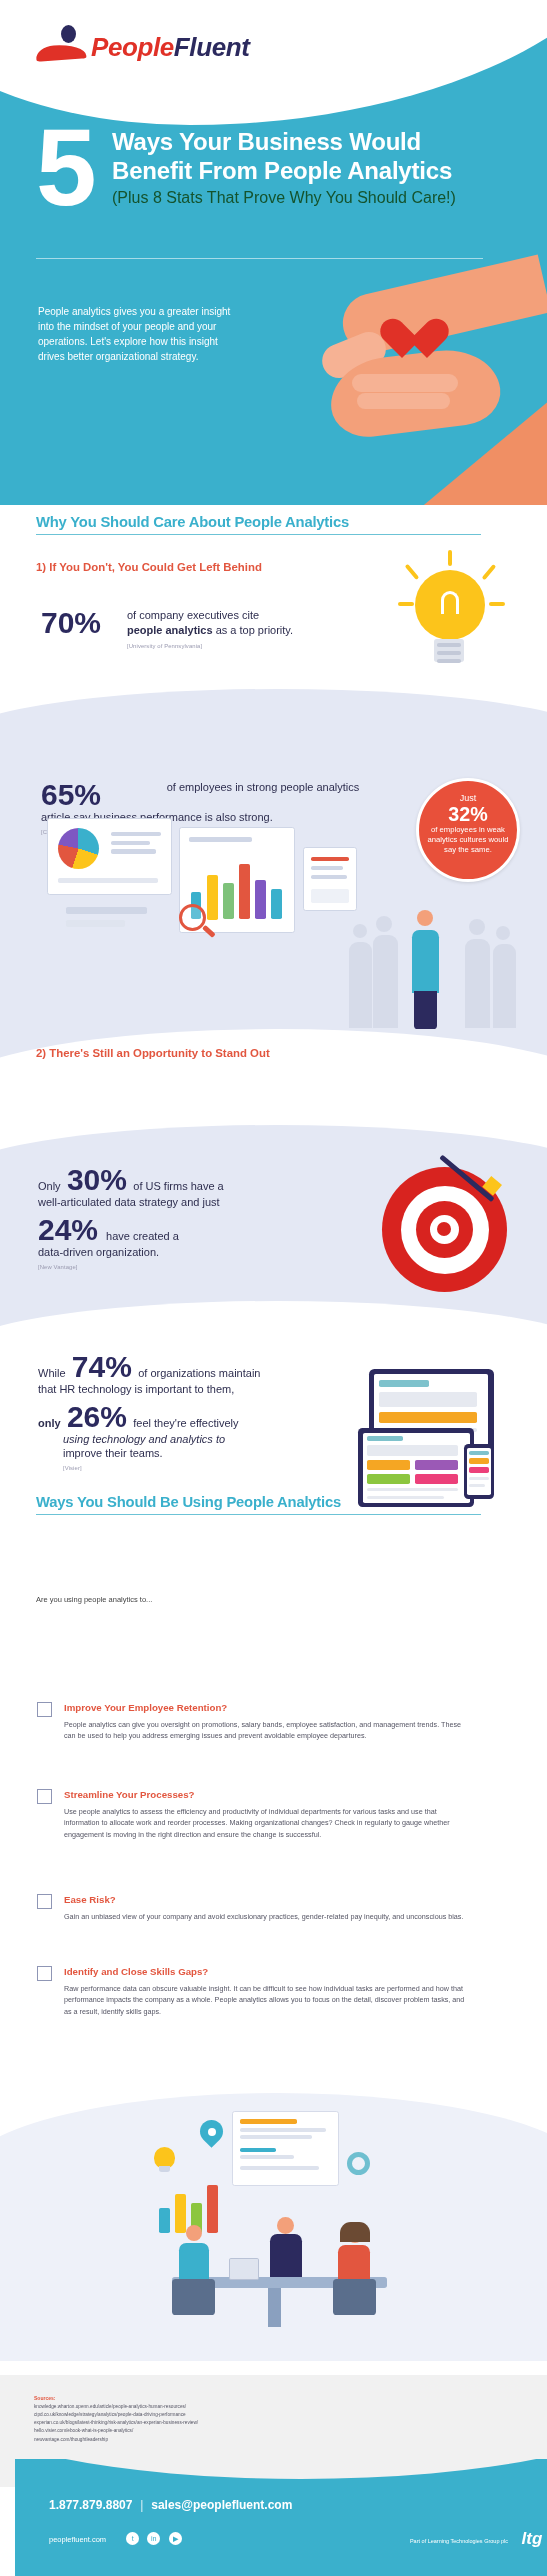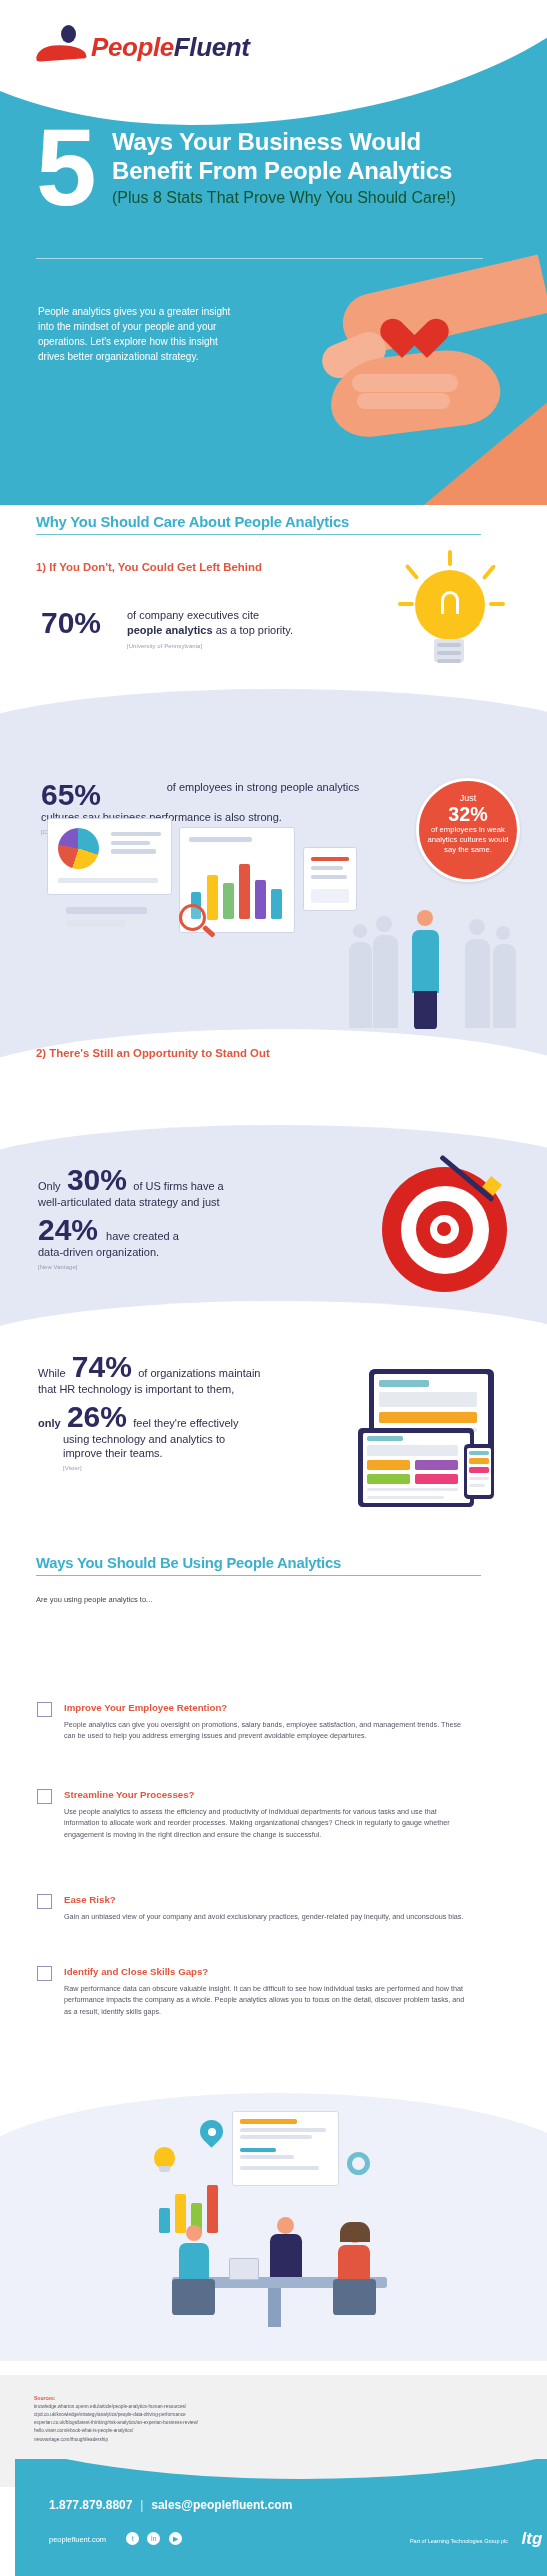--- a/index.html
+++ b/index.html
@@ -272,7 +272,7 @@
         <div class="stat-copy">of employees in strong people analytics</div>
       </div>
     </div>
-    <div class="stat-copy">cultures say business performance is also strong.</div>
+    <div class="stat-copy">article say business performance is also strong.</div>
     <div class="src">[CIPD]</div>
   </div>
 

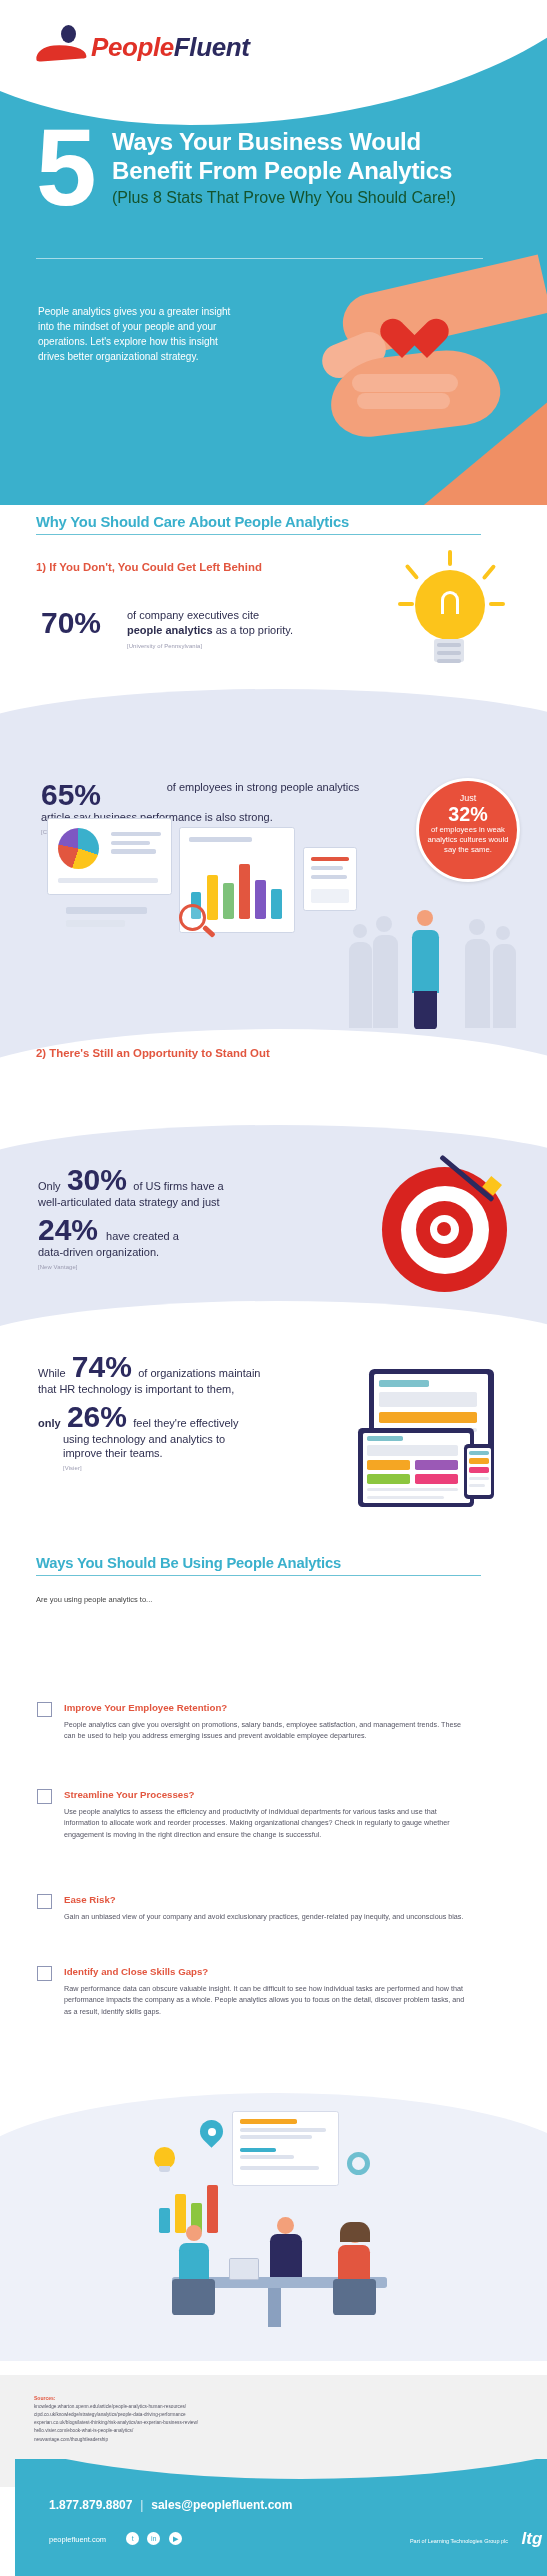--- a/index.html
+++ b/index.html
@@ -369,7 +369,7 @@
       <span class="stat-big" style="margin:0 6.3px;">26%</span>
       <span class="stat-copy">feel they're effectively</span>
     </div>
-    <div class="stat-copy" style="margin-left:25px;">using technology and analytics to</div>
+    <div class="stat-copy" style="margin-left:25px;font-style:italic;">using technology and analytics to</div>
     <div class="stat-copy" style="margin-left:25px;">improve their teams.</div>
     <div class="src" style="margin-left:25px;">[Visier]</div>
   </div>

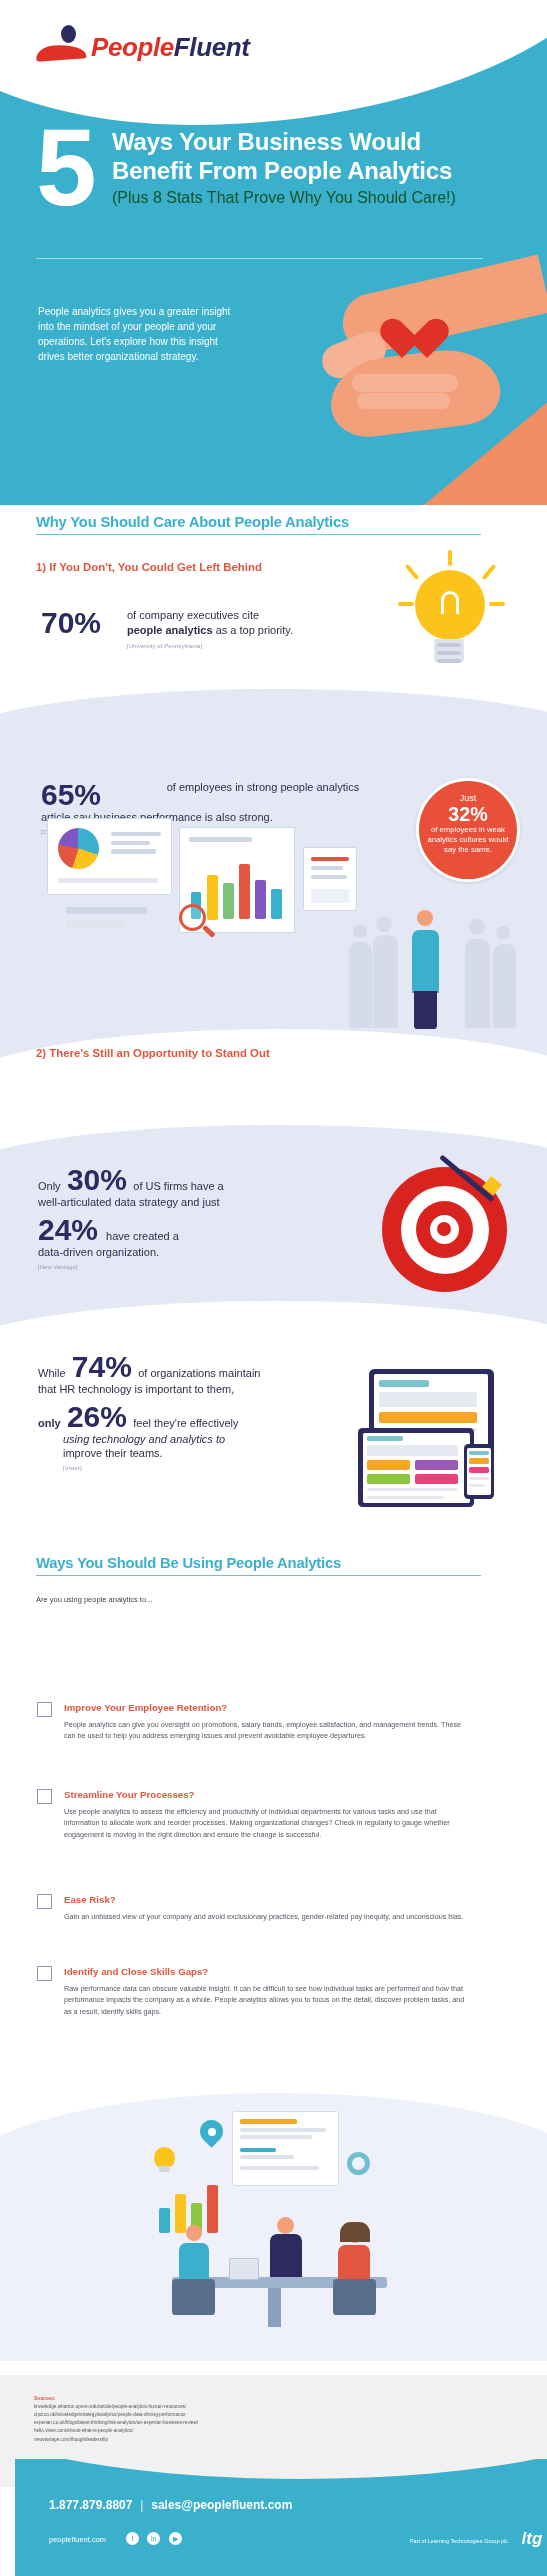--- a/index.html
+++ b/index.html
@@ -408,7 +408,7 @@
     </div>
   </div>
 
-  <div class="sec-head" style="top:1555px;">
+  <div class="sec-head" style="top:1494px;">
     <div class="t">Ways You Should Be Using People Analytics</div>
     <div class="bar"></div>
   </div>

